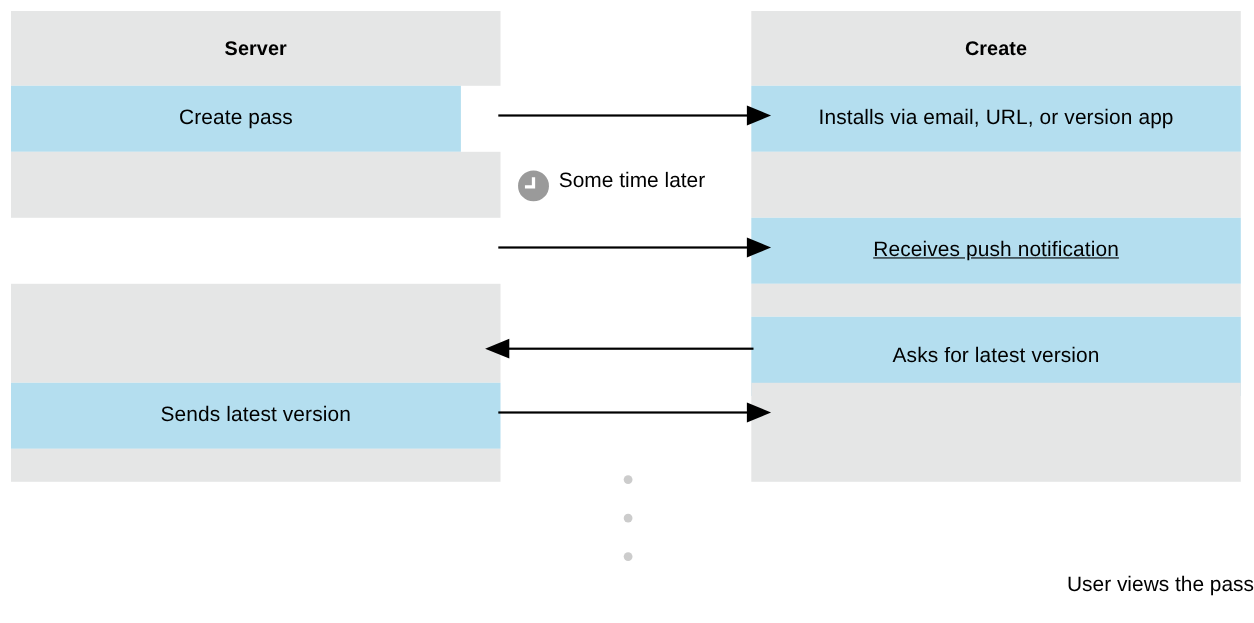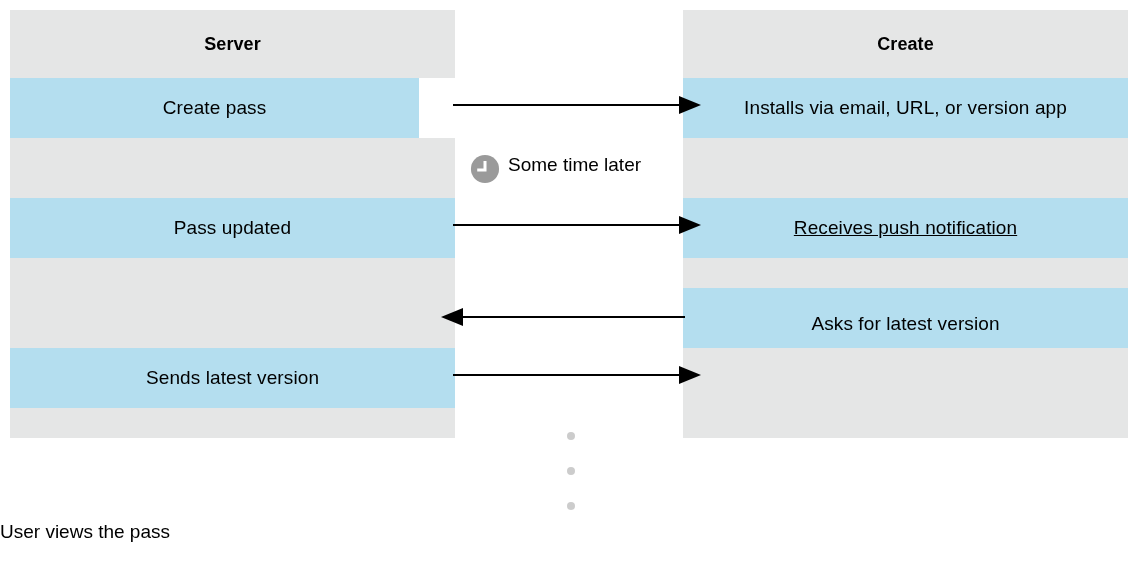--- a/index.html
+++ b/index.html
@@ -121,9 +121,6 @@
     <span class="band-label"></span>
   </div>
 
-  <div class="band band-blue" style="left:10px; top:198px; width:445px; height:60px;">
-    <span class="band-label">Pass updated</span>
-  </div>
 
   <div class="band band-gray" style="left:10px; top:258px; width:445px; height:90px;">
     <span class="band-label"></span>

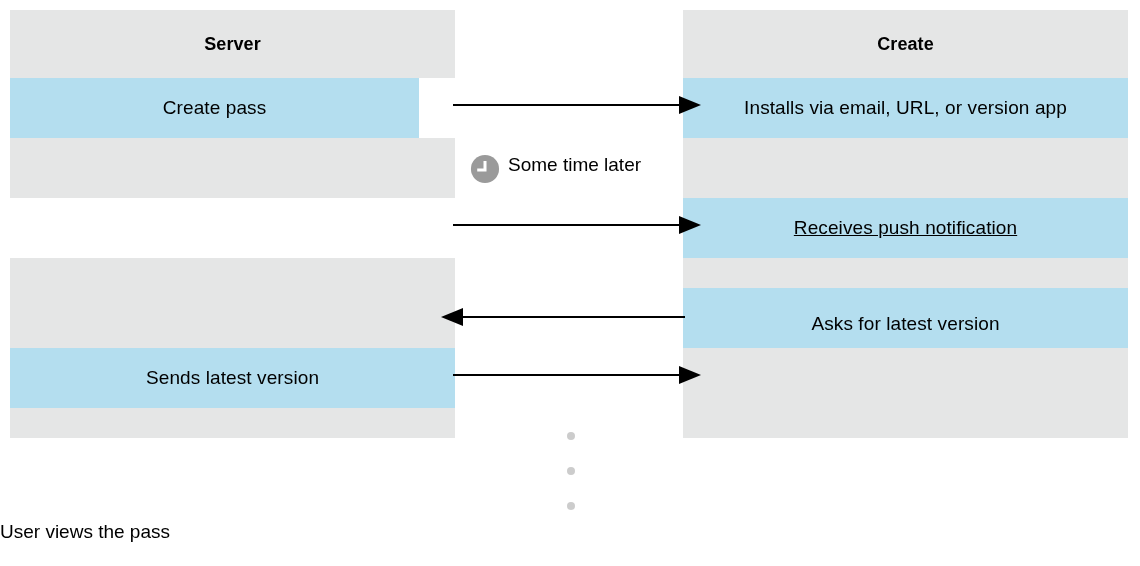--- a/index.html
+++ b/index.html
@@ -101,7 +101,7 @@
     font-size: 19px;
     color: #000000;
     white-space: nowrap;
-    text-align: left;
+    text-align: right;
   }
 </style>
 </head>

